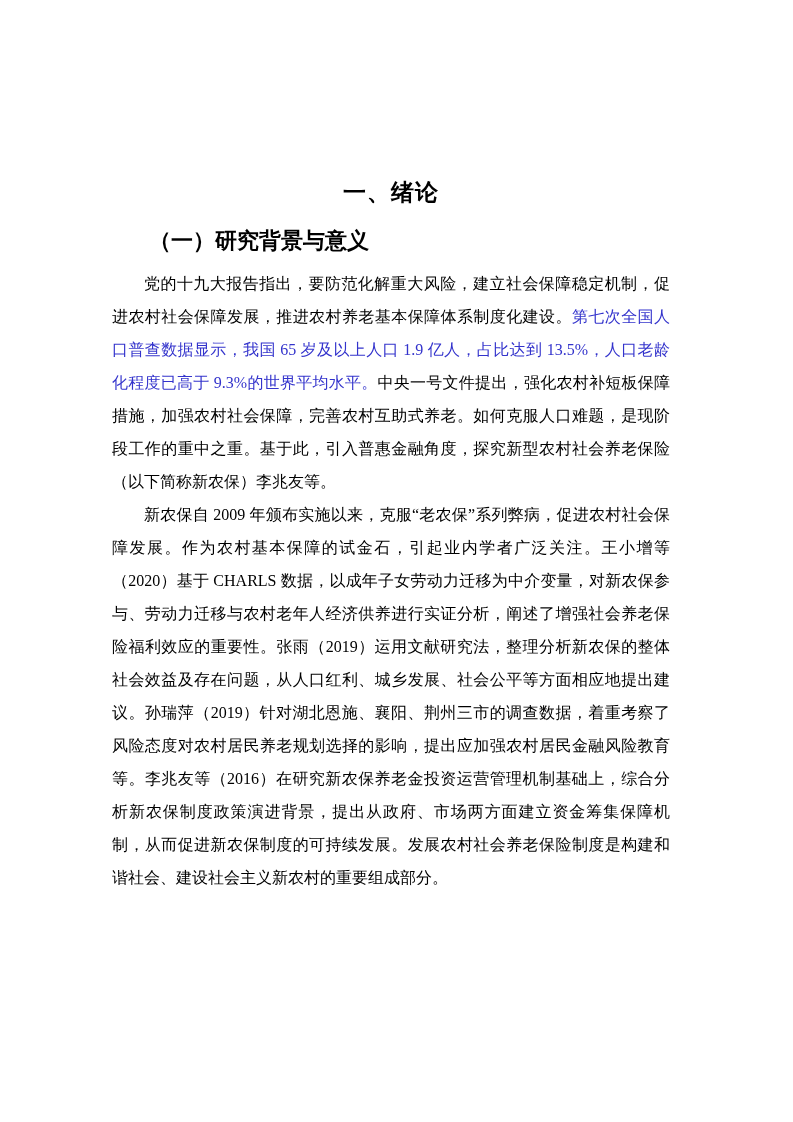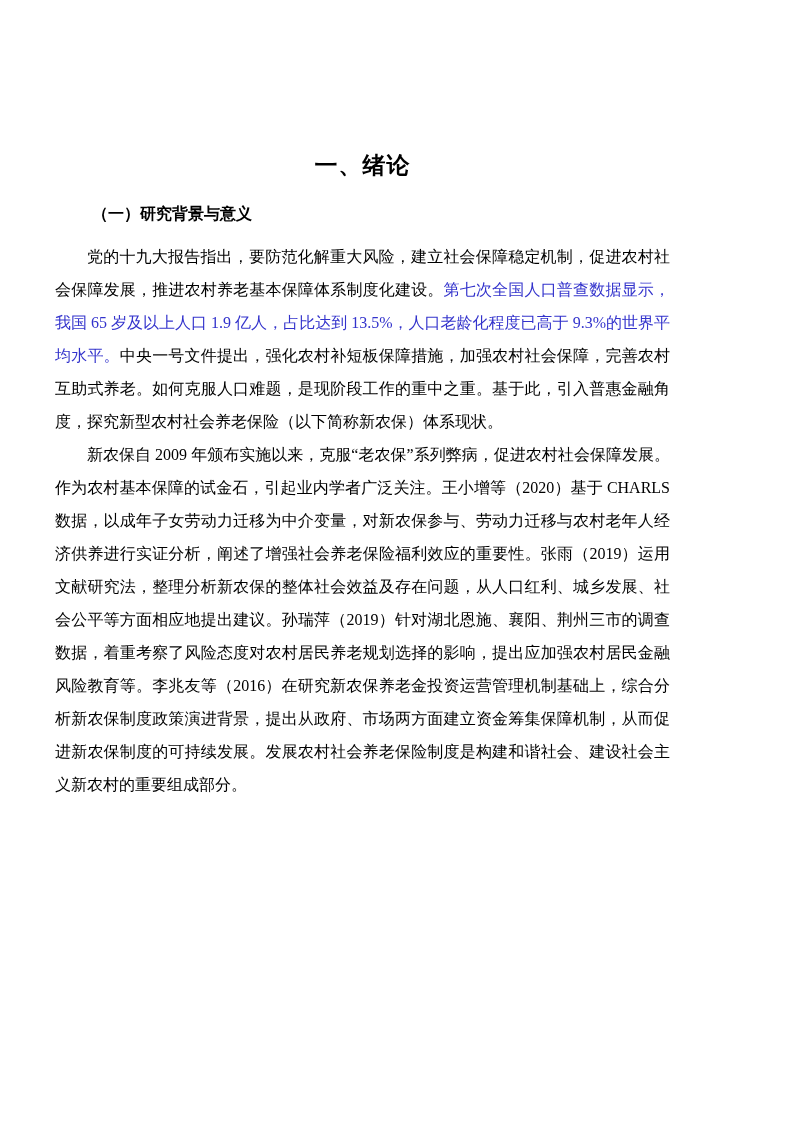--- a/index.html
+++ b/index.html
@@ -20,7 +20,8 @@
   }
 
   .content {
-    padding: 150px 123px 0 55px;
+    padding: 150px 123px 0 112px;
+    margin-top: 27px;
   }
 
   .doc-title {

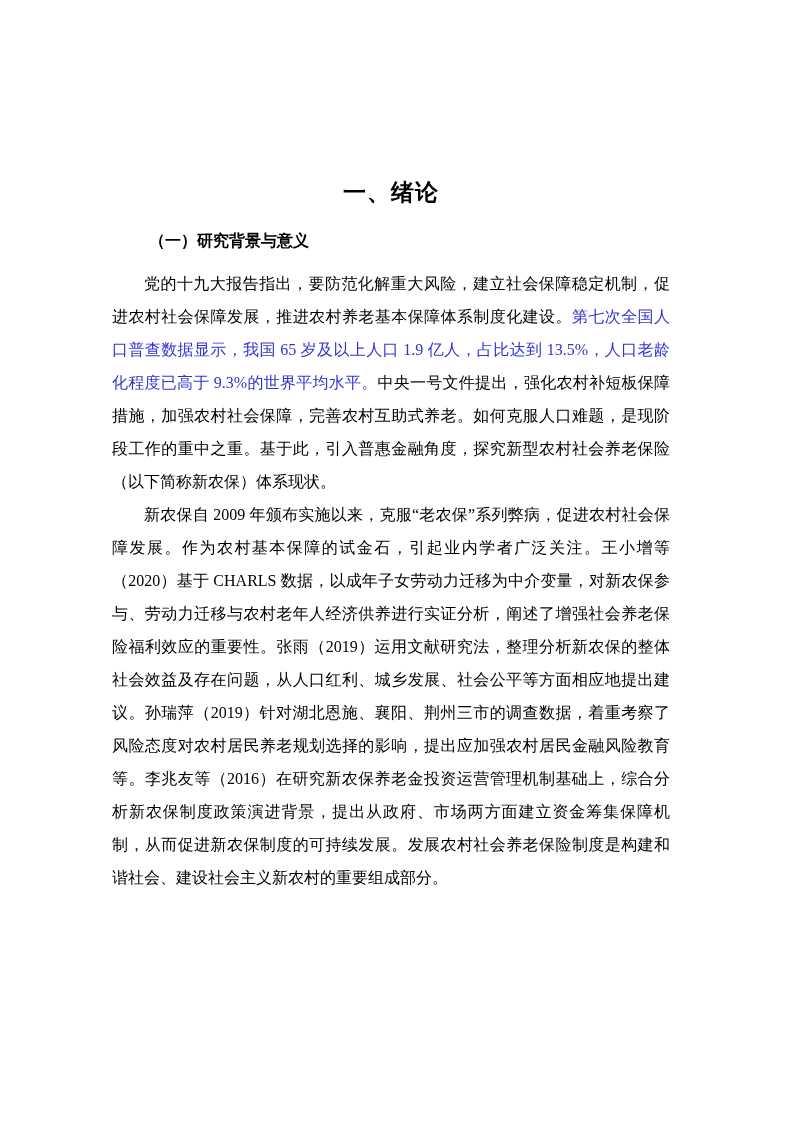--- a/index.html
+++ b/index.html
@@ -37,7 +37,7 @@
   .section-heading {
     font-family: "Liberation Sans", "DejaVu Sans", sans-serif;
     font-weight: bold;
-    font-size: 16px;
+    font-size: 22px;
     line-height: 26px;
     margin-top: 21px;
     margin-left: 37px;

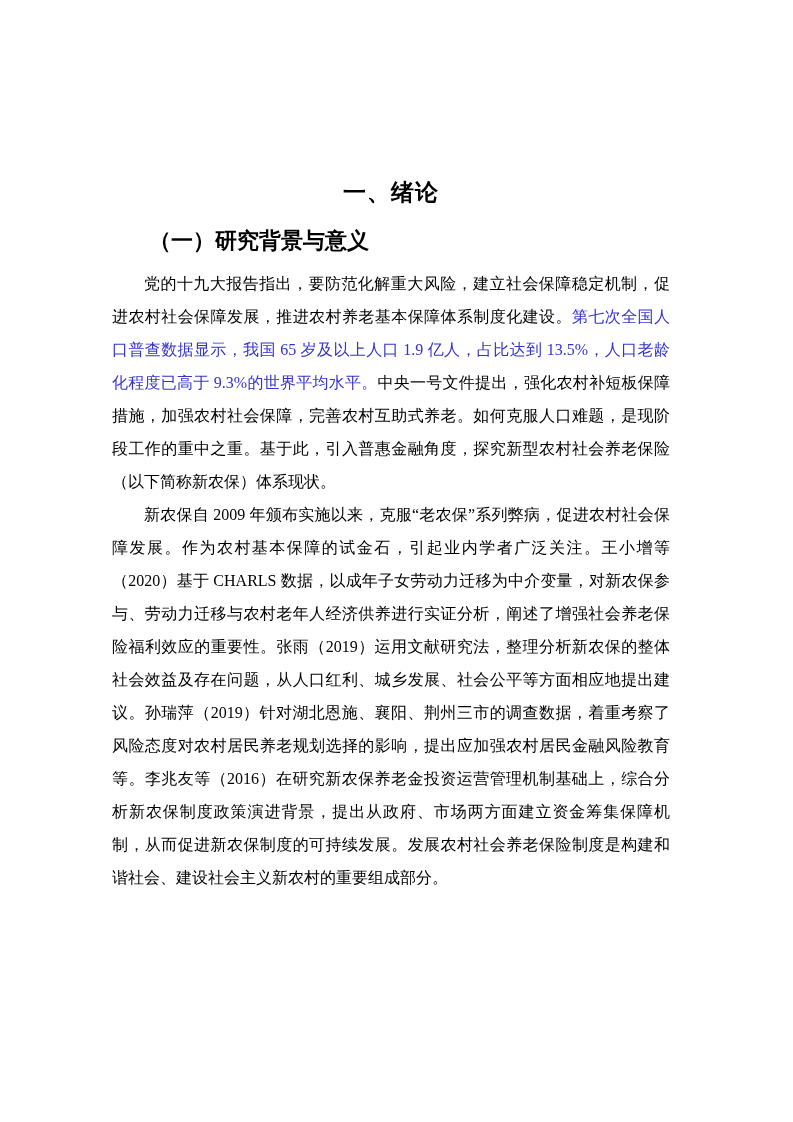--- a/index.html
+++ b/index.html
@@ -70,7 +70,7 @@
 
     <h2 class="section-heading">（一）研究背景与意义</h2>
 
-    <p class="body-para first"><span>党的十九大报告指出，要防范化解重大风险，建立社会保障稳定机制，促进农村社会保障发展，推进农村养老基本保障体系制度化建设。</span><span class="highlight">第七次全国人口普查数据显示，我国 65 岁及以上人口 1.9 亿人，占比达到 13.5%，人口老龄化程度已高于 9.3%的世界平均水平。</span><span>中央一号文件提出，强化农村补短板保障措施，加强农村社会保障，完善农村互助式养老。如何克服人口难题，是现阶段工作的重中之重。基于此，引入普惠金融角度，探究新型农村社会养老保险（以下简称新农保）体系现状。</span></p>
+    <p class="body-para first"><span>党的十九大报告指出，要防范化解重大风险，建立社会保障稳定机制，促进农村社会保障发展，推进农村养老基本保障体系制度化建设。</span><span class="highlight">第七次全国人口普查数据显示，我国 65 岁及以上人口 1.9 亿人，占比达到 13.5%，人口老龄化程度已高于 9.3%的世界平均水平。</span><span>中央一号文件提出，强化农村补短板保障措施，加强农村社会保障，完善农村互助式养老。如何克服人口难题，是现阶段工作的重中之重。基于此，引入普惠金融角度，探究新型农村社会养老保险（以下简称新农保）李兆友等。</span></p>
 
     <p class="body-para">新农保自 2009 年颁布实施以来，克服“老农保”系列弊病，促进农村社会保障发展。作为农村基本保障的试金石，引起业内学者广泛关注。王小增等（2020）基于 CHARLS 数据，以成年子女劳动力迁移为中介变量，对新农保参与、劳动力迁移与农村老年人经济供养进行实证分析，阐述了增强社会养老保险福利效应的重要性。张雨（2019）运用文献研究法，整理分析新农保的整体社会效益及存在问题，从人口红利、城乡发展、社会公平等方面相应地提出建议。孙瑞萍（2019）针对湖北恩施、襄阳、荆州三市的调查数据，着重考察了风险态度对农村居民养老规划选择的影响，提出应加强农村居民金融风险教育等。李兆友等（2016）在研究新农保养老金投资运营管理机制基础上，综合分析新农保制度政策演进背景，提出从政府、市场两方面建立资金筹集保障机制，从而促进新农保制度的可持续发展。发展农村社会养老保险制度是构建和谐社会、建设社会主义新农村的重要组成部分。</p>
 

